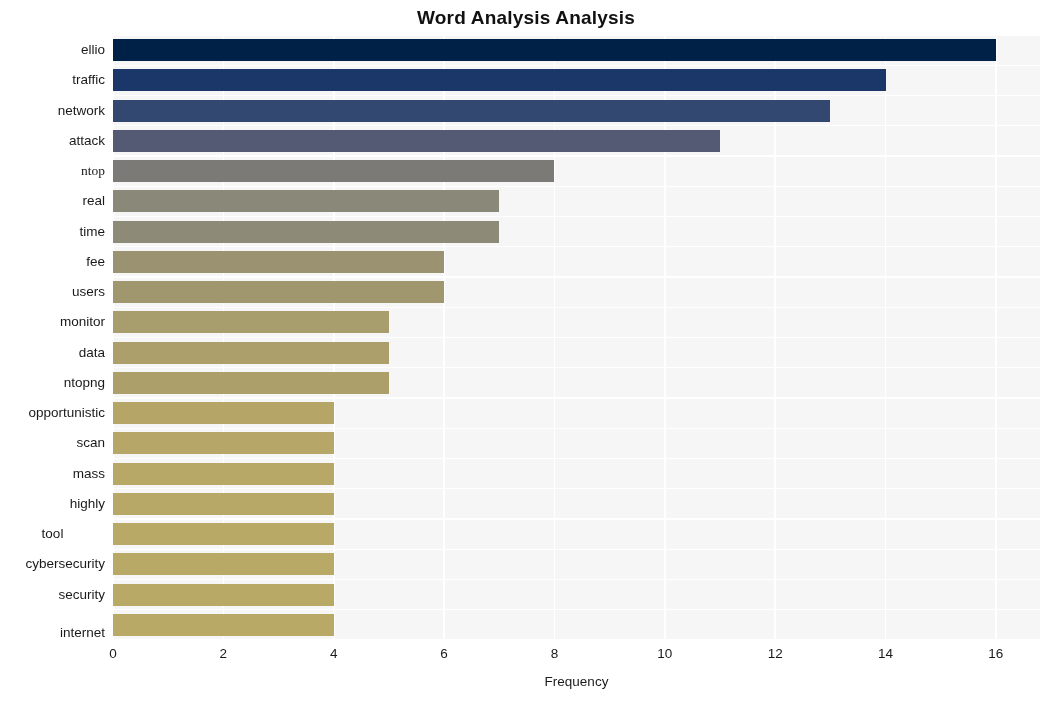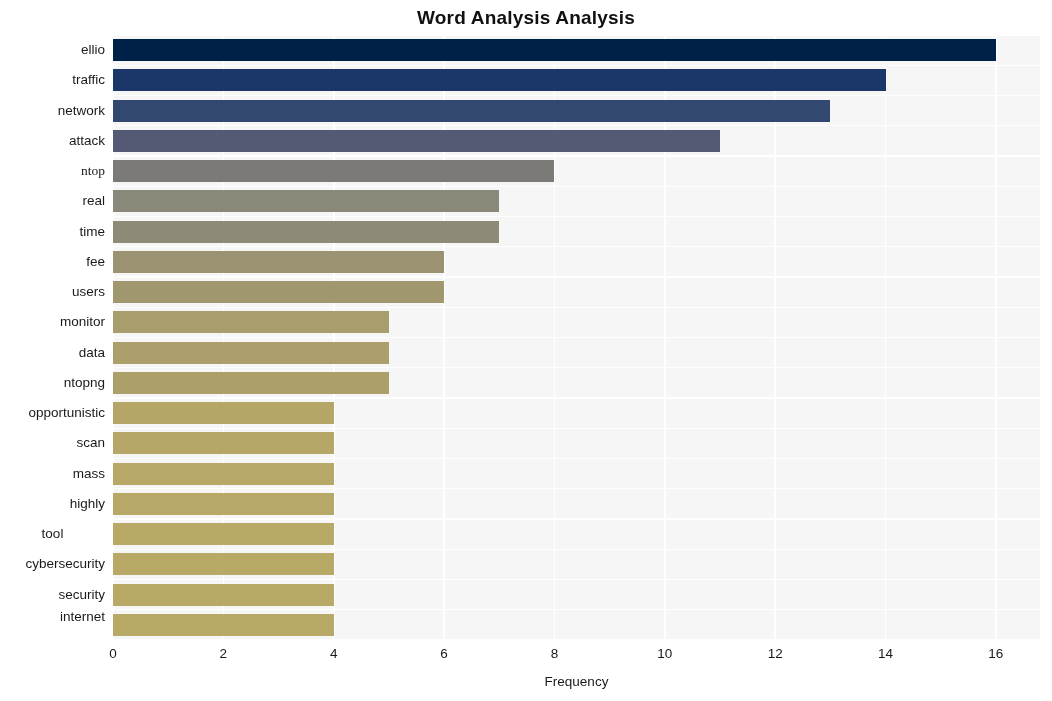--- a/index.html
+++ b/index.html
@@ -187,7 +187,7 @@
       <div class="y-tick-label" style="top: 492.125px; text-align: center;">tool</div>
       <div class="y-tick-label" style="top: 522.375px;">cybersecurity</div>
       <div class="y-tick-label" style="top: 552.625px;">security</div>
-      <div class="y-tick-label" style="top: 575px;">internet</div>
+      <div class="y-tick-label" style="top: 591px;">internet</div>
     </div>
   <div id="x-labels">
       <div class="x-tick-label" style="left: 0px;">0</div>

